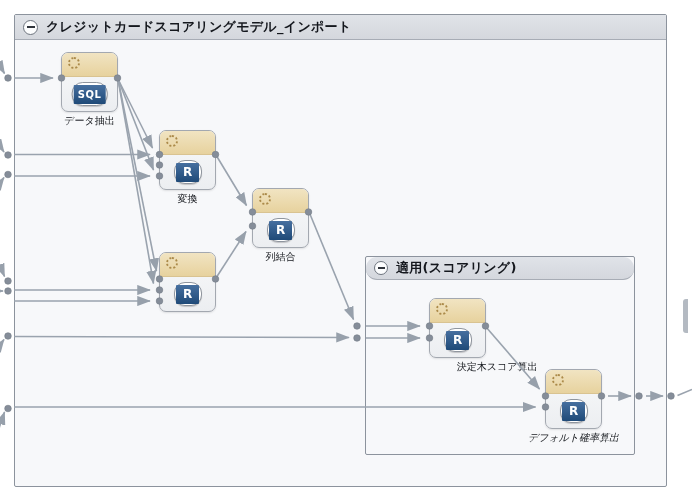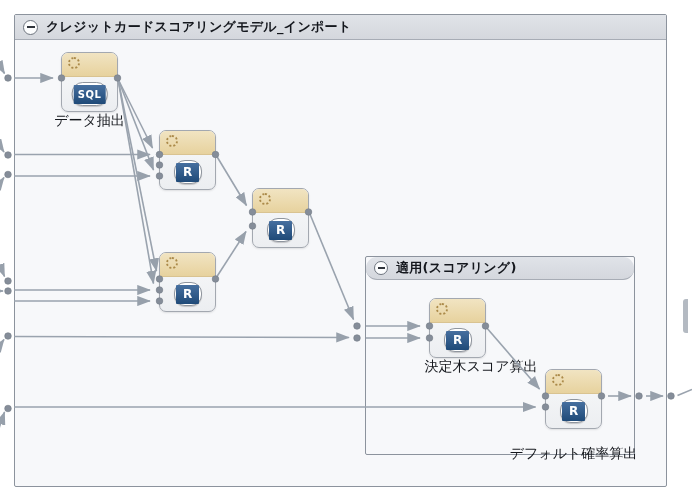--- a/index.html
+++ b/index.html
@@ -34,7 +34,7 @@
     font-weight:bold;line-height:19px;padding:0 4px;border-radius:1px;text-align:center;
     min-width:15px;font-size:12px;}
   .badge-sql .badge-inner{font-size:10px;letter-spacing:.5px;}
-  .node-label{position:absolute;width:160px;text-align:center;font-size:14px;color:#15181d;
+  .node-label{position:absolute;width:160px;text-align:center;font-size:10px;color:#15181d;
     white-space:nowrap;line-height:15px;}
 
   

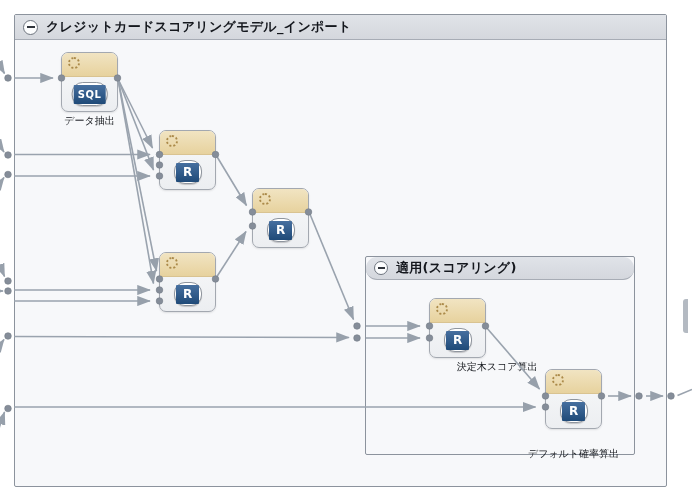--- a/index.html
+++ b/index.html
@@ -81,6 +81,7 @@
       <span class="badge-inner">R</span>
     </span>
   </div>
+  <div class="node-label" style="left:107.5px;top:191px;">変換</div>
 
   <div class="node" style="left:252px;top:188px;">
     <div class="node-header">

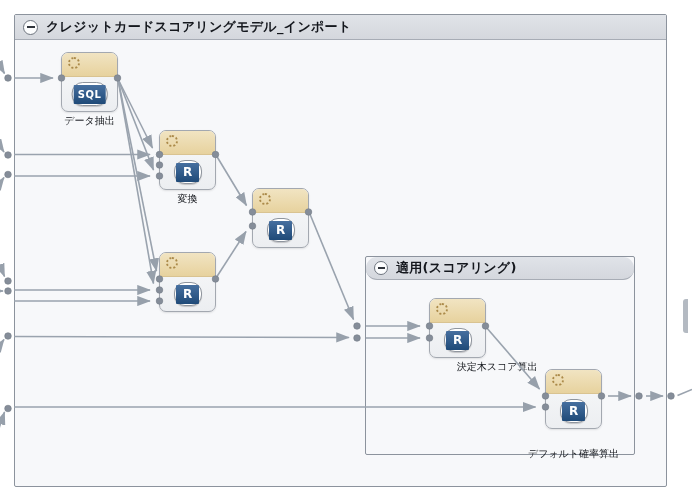--- a/index.html
+++ b/index.html
@@ -91,6 +91,7 @@
       <span class="badge-inner">R</span>
     </span>
   </div>
+  <div class="node-label" style="left:200.5px;top:249px;">列結合</div>
 
   <div class="node" style="left:159px;top:252px;">
     <div class="node-header">

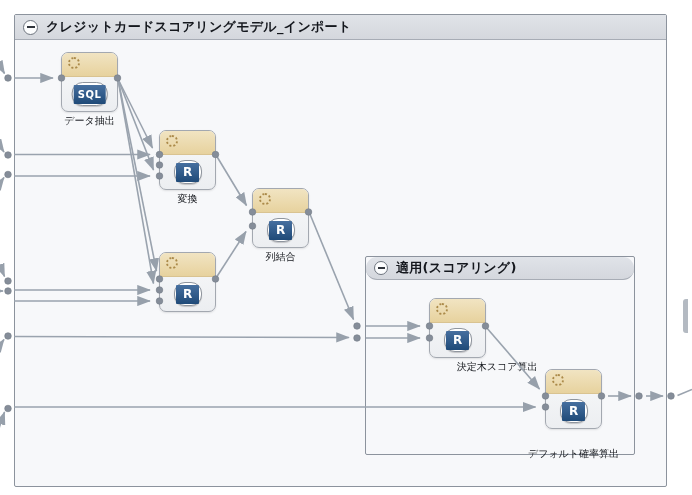--- a/index.html
+++ b/index.html
@@ -120,7 +120,7 @@
       <span class="badge-inner">R</span>
     </span>
   </div>
-  <div class="node-label" style="left:493.5px;top:446px;">デフォルト確率算出</div>
+  <div class="node-label" style="left:493.5px;top:430px;font-style:italic;">デフォルト確率算出</div>
 
   <svg class="wires" width="692" height="495" viewBox="0 0 692 495">
     <defs>

